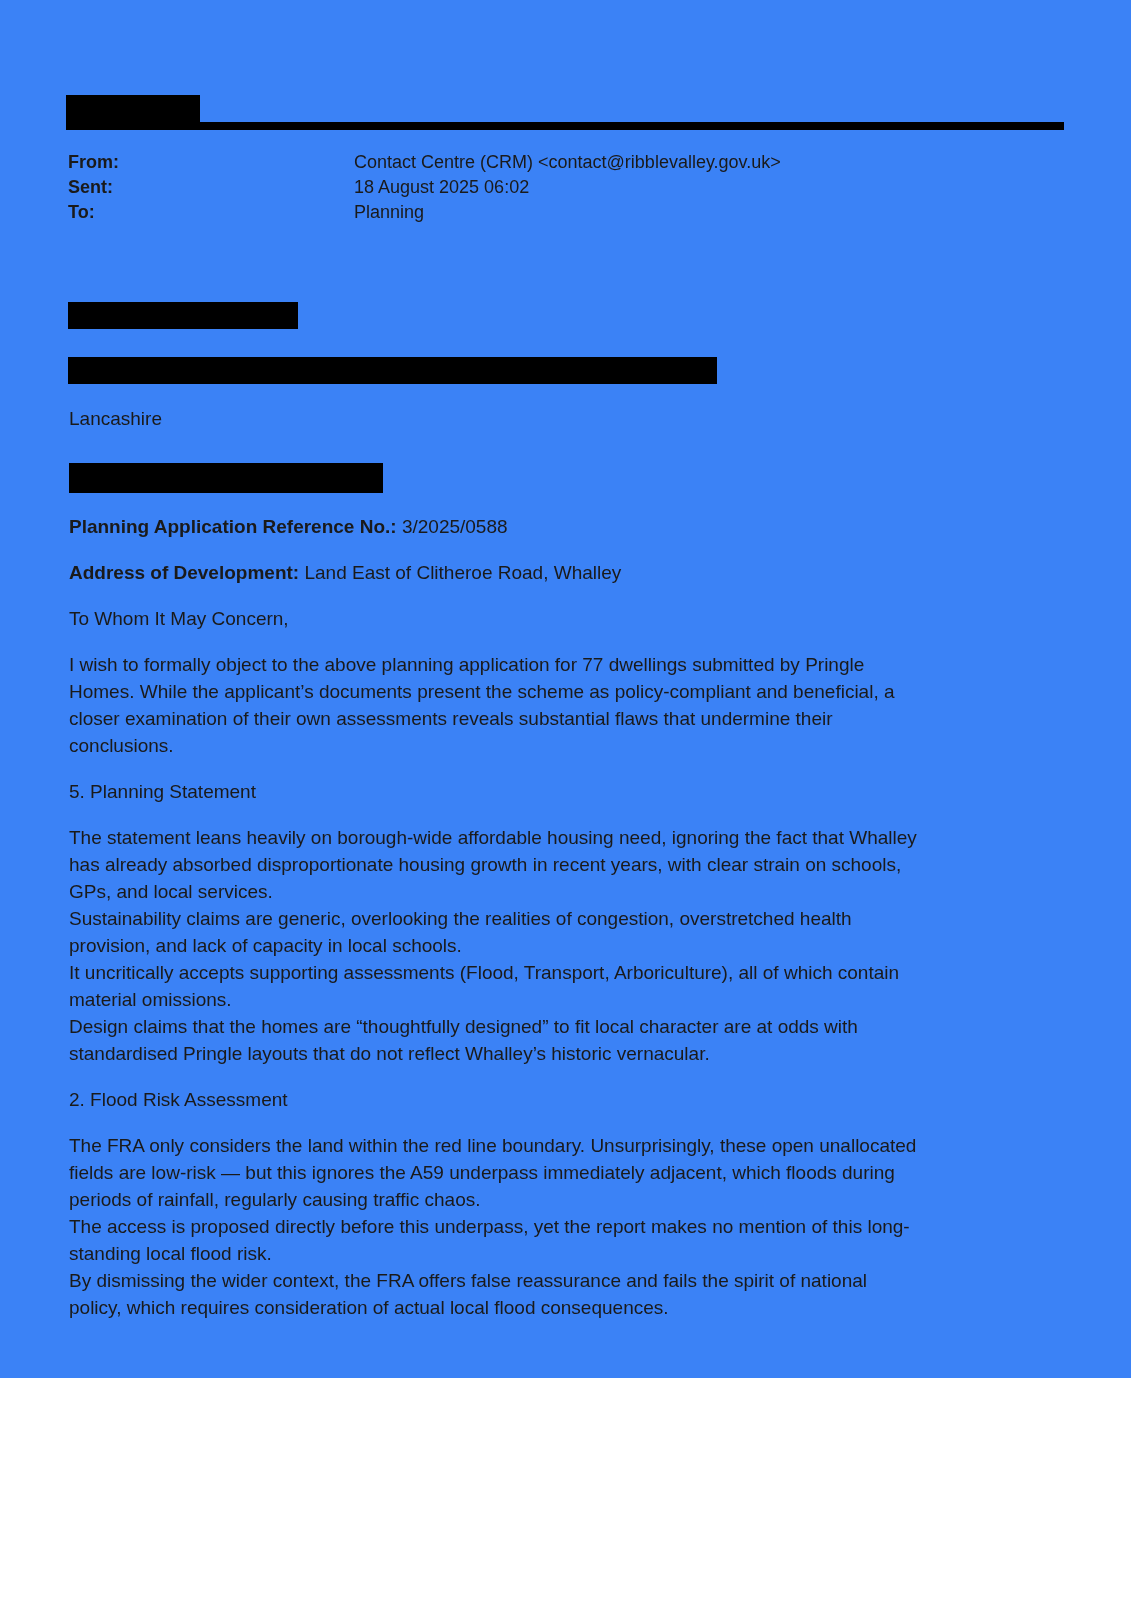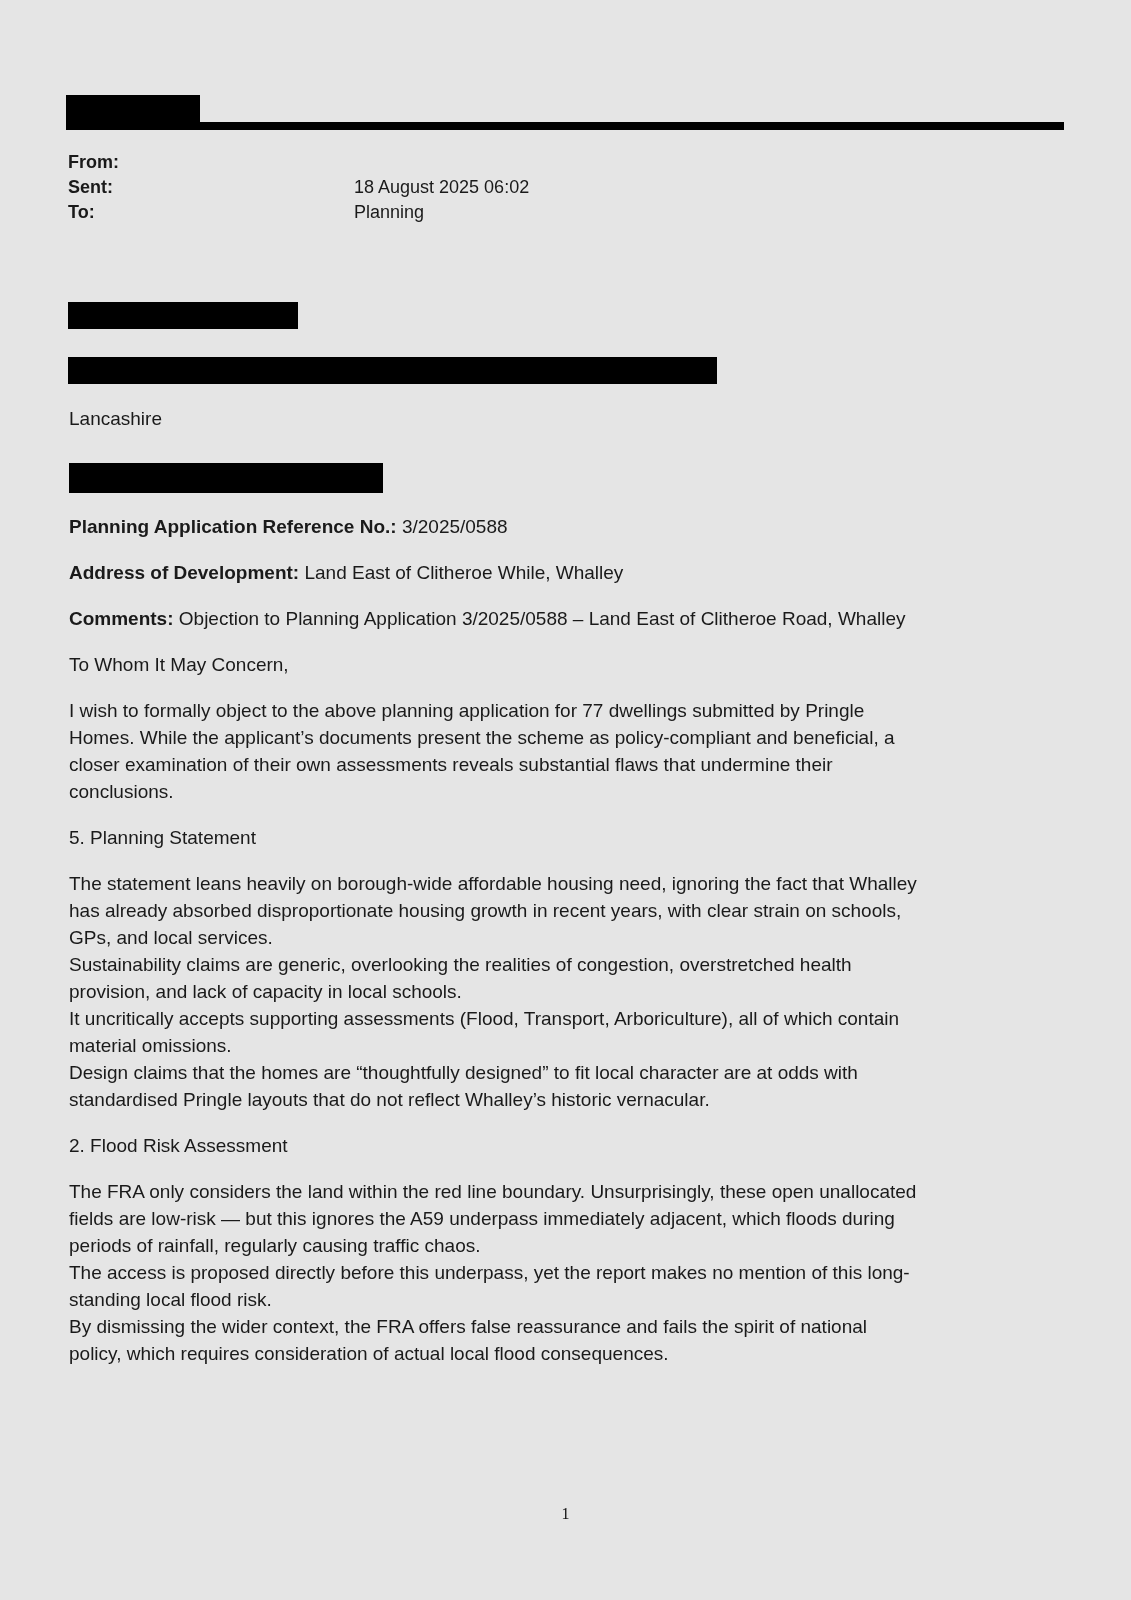--- a/index.html
+++ b/index.html
@@ -10,8 +10,8 @@
   .page {
     position: relative;
     width: 1131px;
-    height: 1600px;
-    background: #e5e5e5;
+    height: 1378px;
+    background: #3b82f6;
     font-family: "Liberation Sans", sans-serif;
     color: #1a1a1a;
     overflow: hidden;

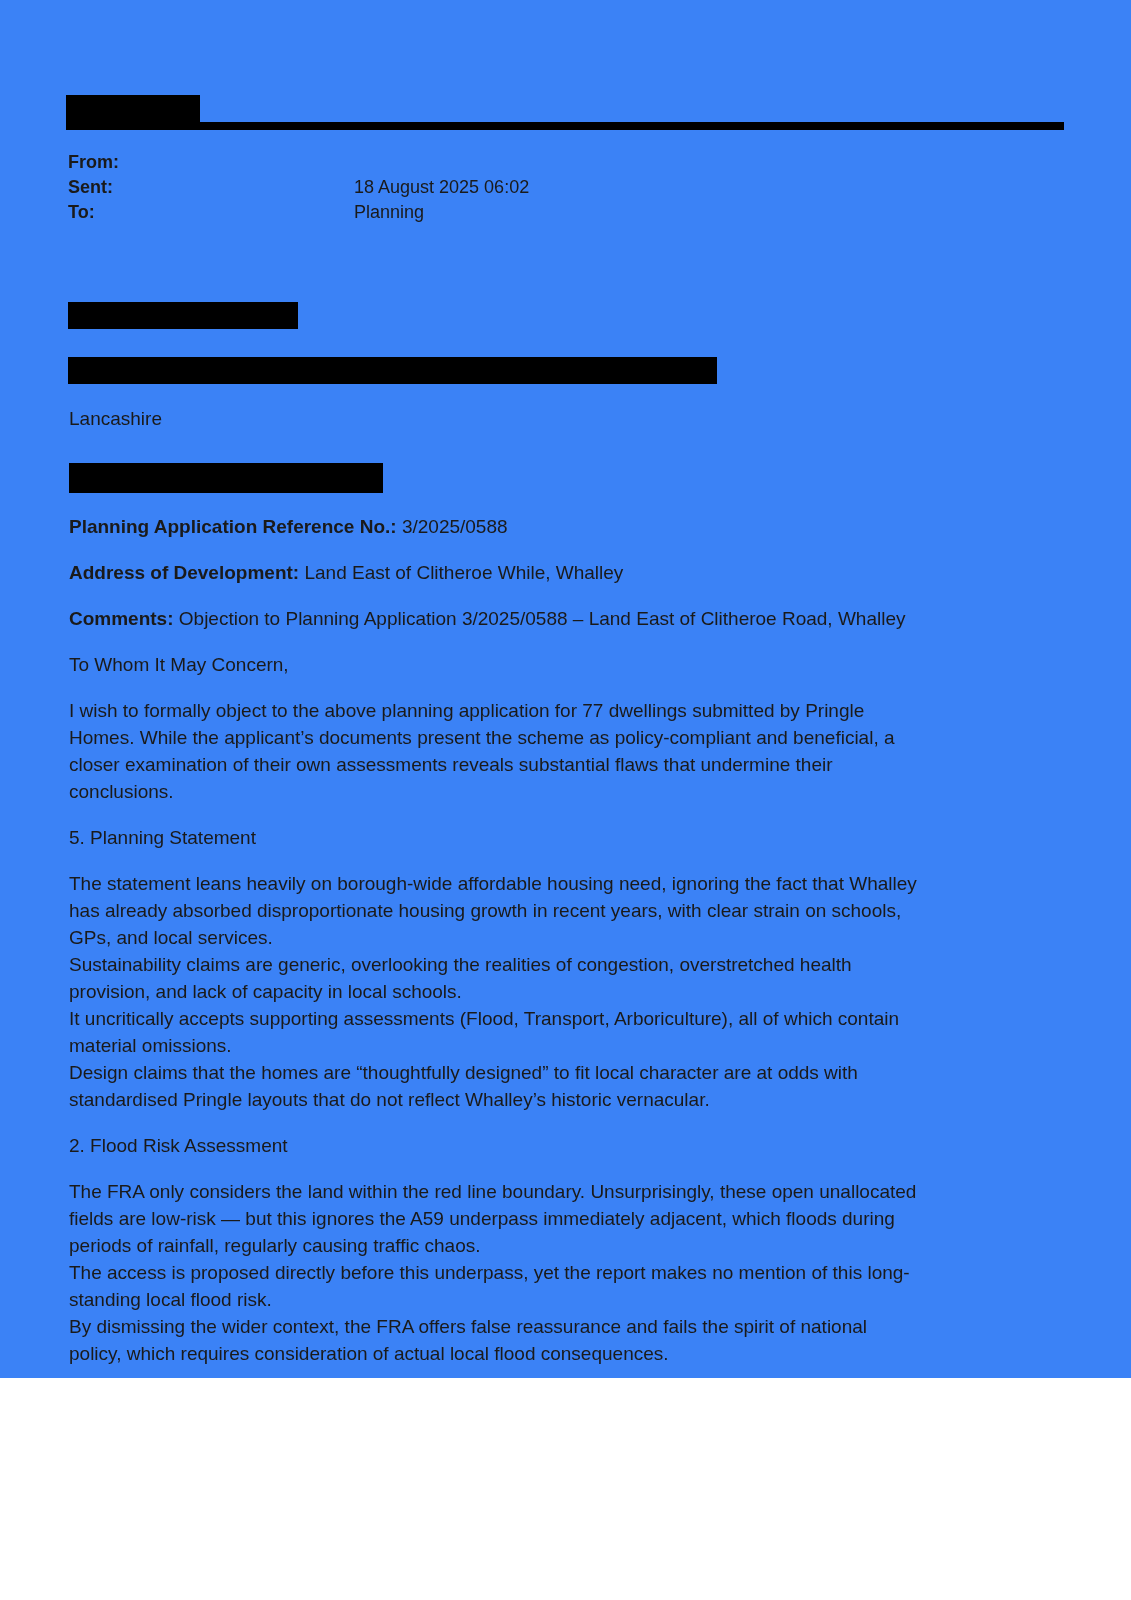--- a/index.html
+++ b/index.html
@@ -111,6 +111,7 @@
   <div class="meta">
     <div class="meta-row">
       <span class="meta-label">From:</span>
+      <span class="meta-value">Contact Centre (CRM) &lt;contact@ribblevalley.gov.uk&gt;</span>
     </div>
     <div class="meta-row">
       <span class="meta-label">Sent:</span>

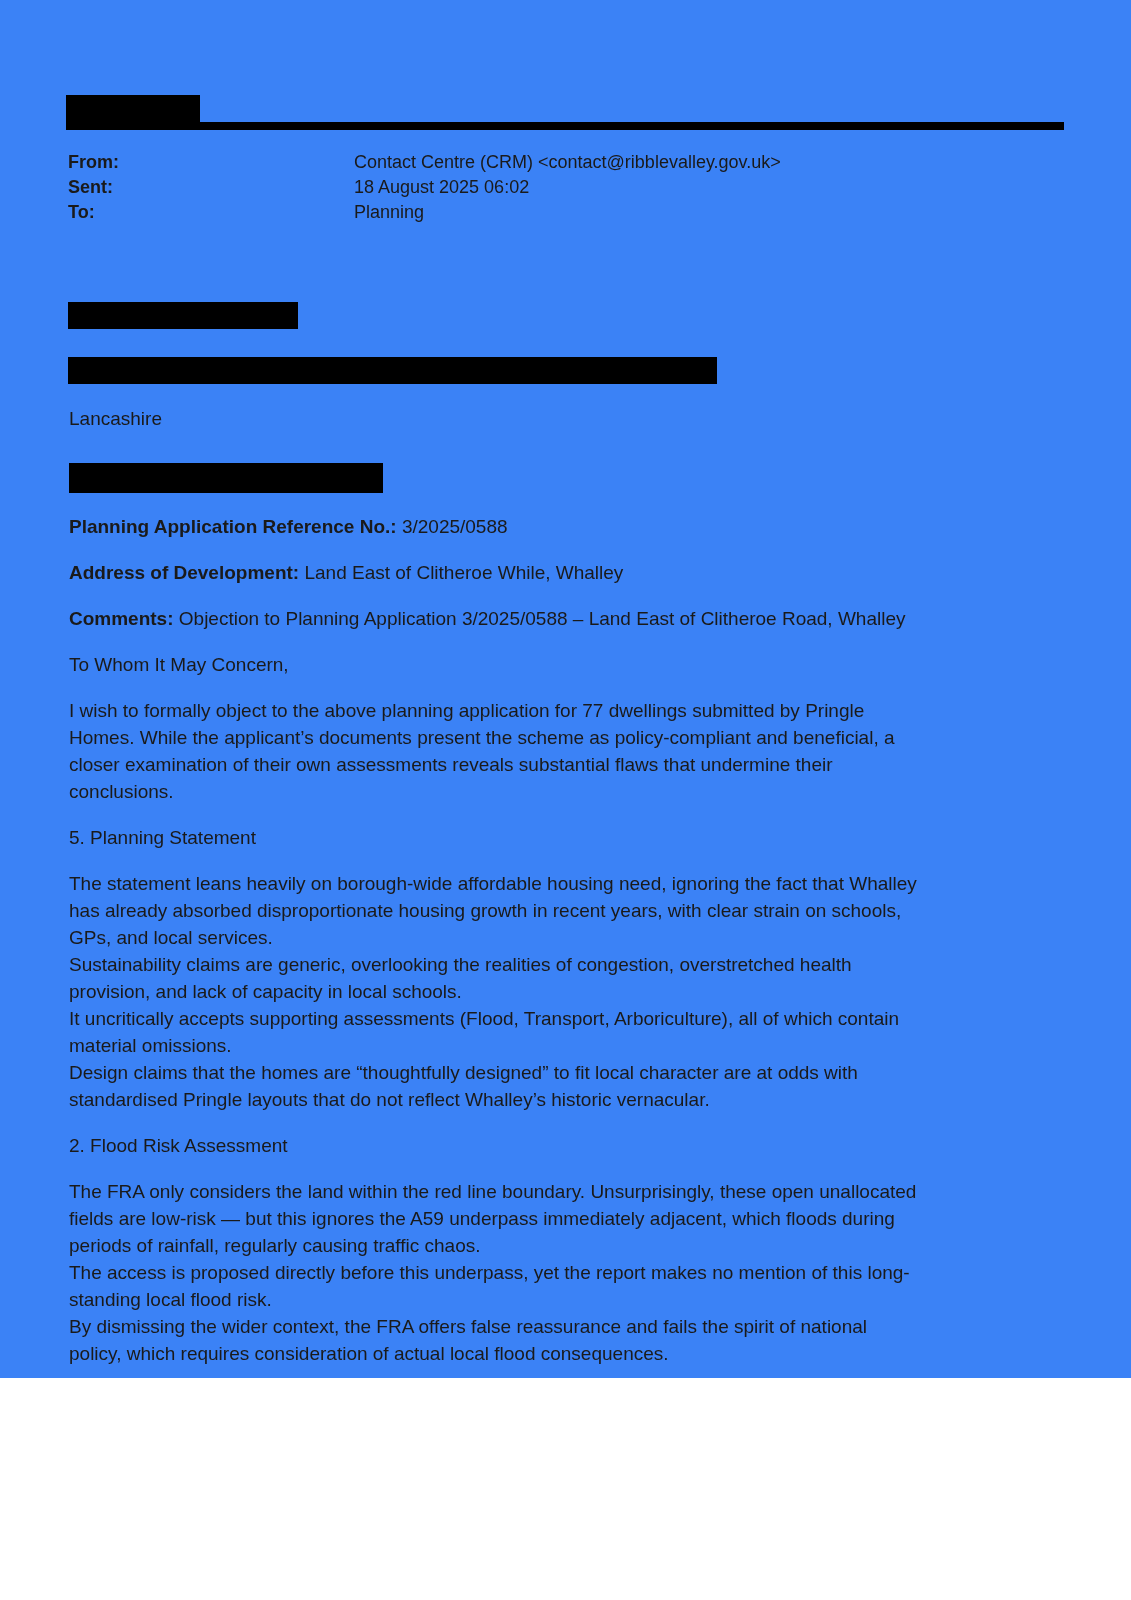--- a/index.html
+++ b/index.html
@@ -133,7 +133,7 @@
   <div class="letter">
     <p><span class="inline-label">Planning Application Reference No.:</span> <span>3/2025/0588</span></p>
 
-    <p><span class="inline-label">Address of Development:</span> <span>Land East of Clitheroe While, Whalley</span></p>
+    <p><span class="inline-label">Address of Development:</span> <span>Land East of Clitheroe Road, Whalley</span></p>
 
     <p><span class="inline-label">Comments:</span> <span>Objection to Planning Application 3/2025/0588 – Land East of Clitheroe Road, Whalley</span></p>
 

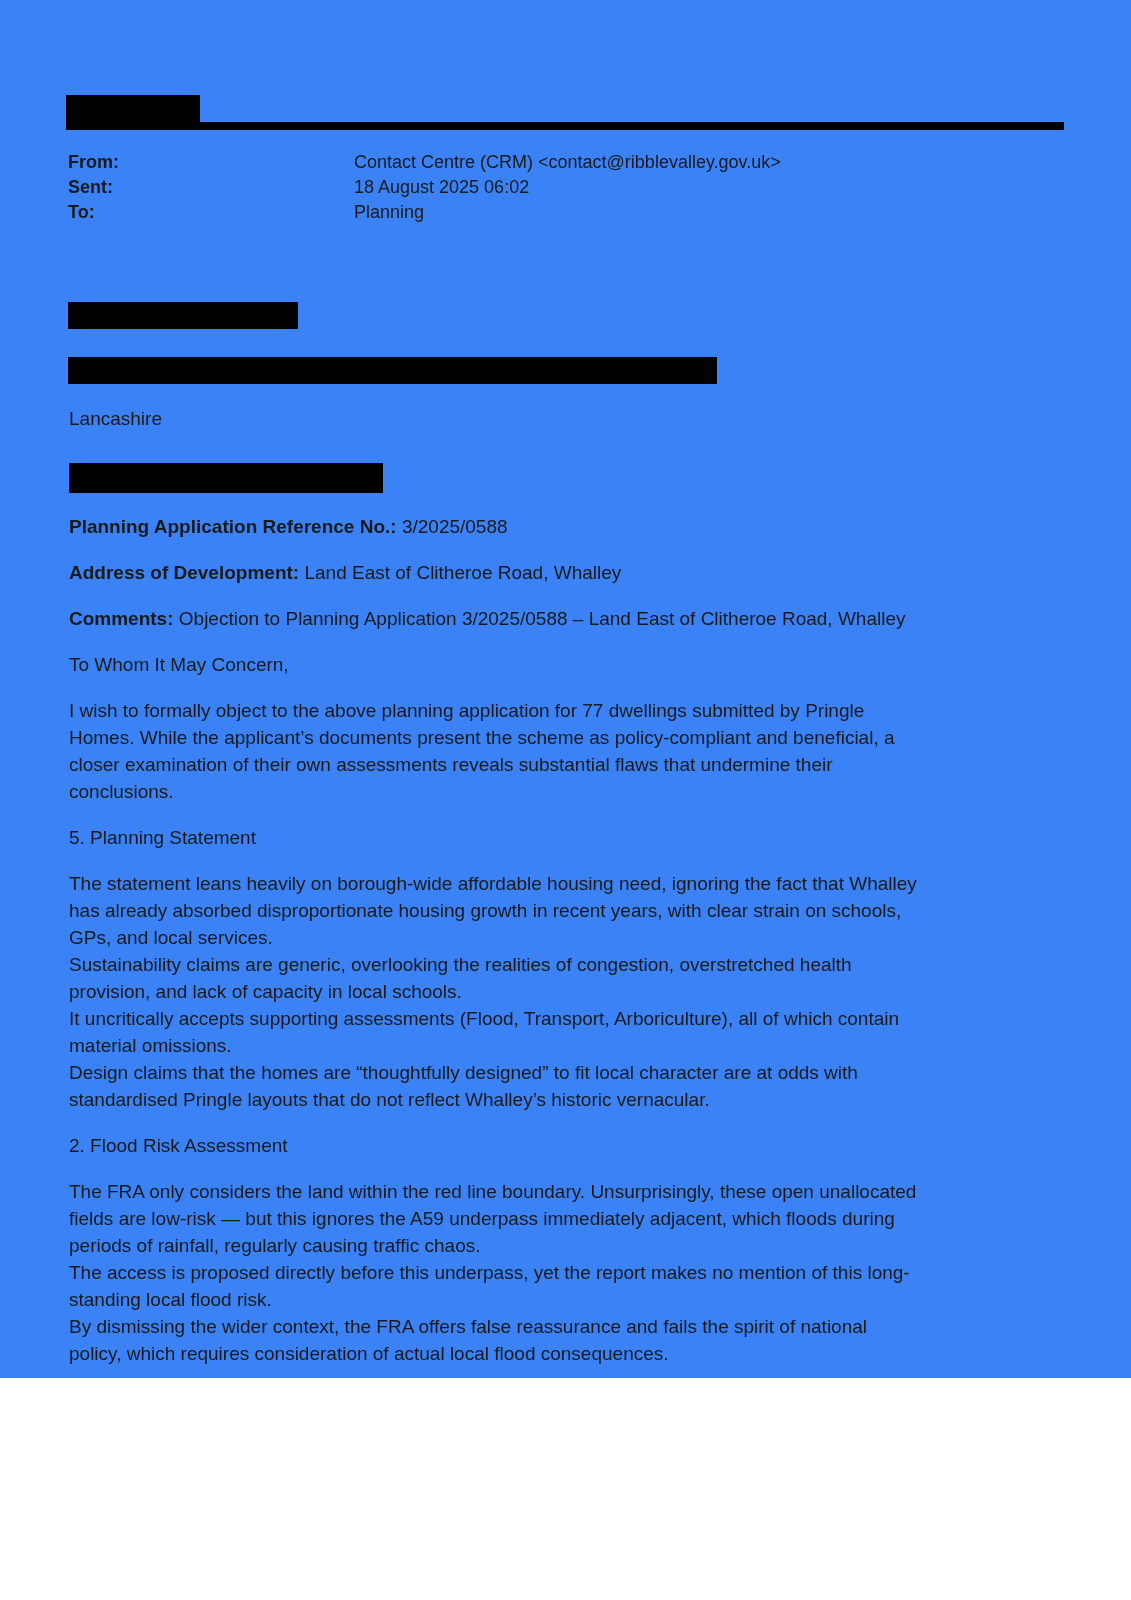--- a/index.html
+++ b/index.html
@@ -135,7 +135,6 @@
 
     <p><span class="inline-label">Address of Development:</span> <span>Land East of Clitheroe Road, Whalley</span></p>
 
-    <p><span class="inline-label">Comments:</span> <span>Objection to Planning Application 3/2025/0588 – Land East of Clitheroe Road, Whalley</span></p>
 
     <p>To Whom It May Concern,</p>
 

